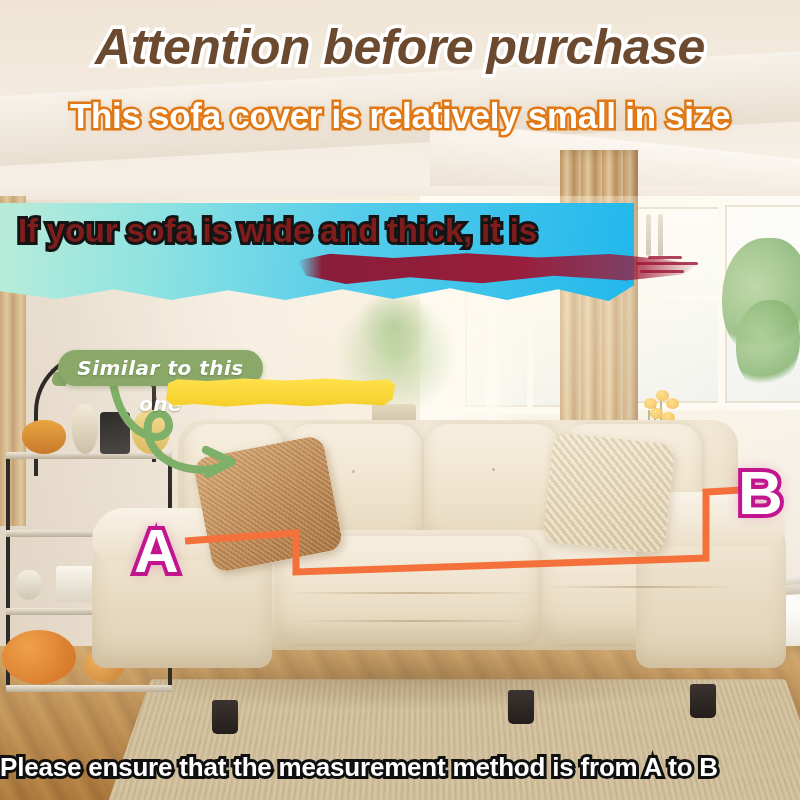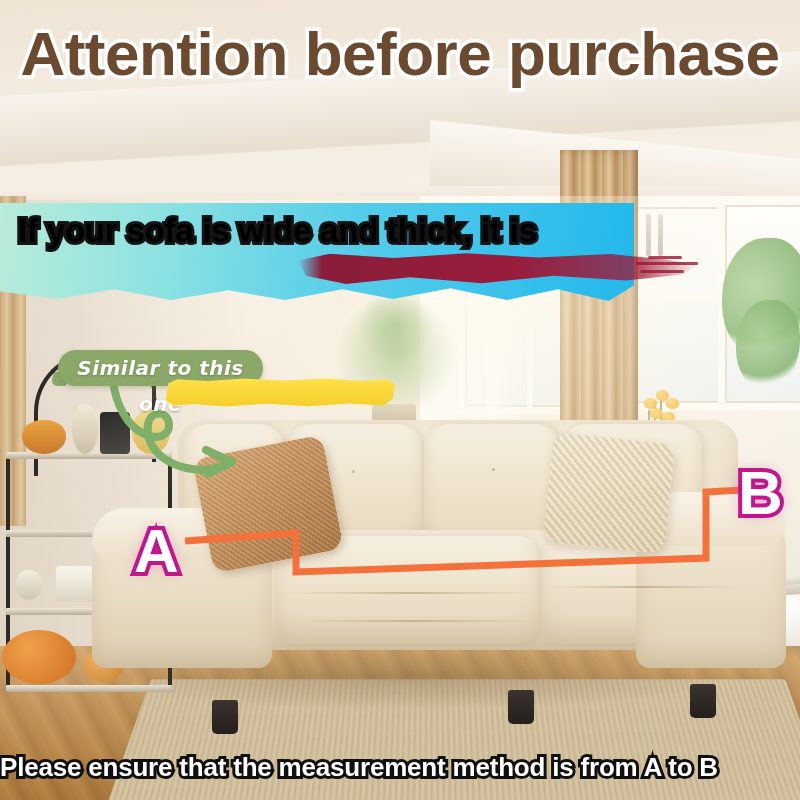--- a/index.html
+++ b/index.html
@@ -175,12 +175,13 @@
   
   .headline{
     position:absolute;left:0;top:18px;width:800px;text-align:center;
-    font-size:62px;font-weight:bold;letter-spacing:-.5px;
+    font-size:50px;font-weight:bold;letter-spacing:-.5px;
     color:#6b4a2f;
     -webkit-text-stroke:7px #ffffff;
     paint-order:stroke fill;
     text-shadow:0 2px 5px rgba(255,255,255,.85);
     white-space:nowrap;
+    font-style:italic;
   }
   .subhead{
     position:absolute;left:0;top:96px;width:800px;text-align:center;

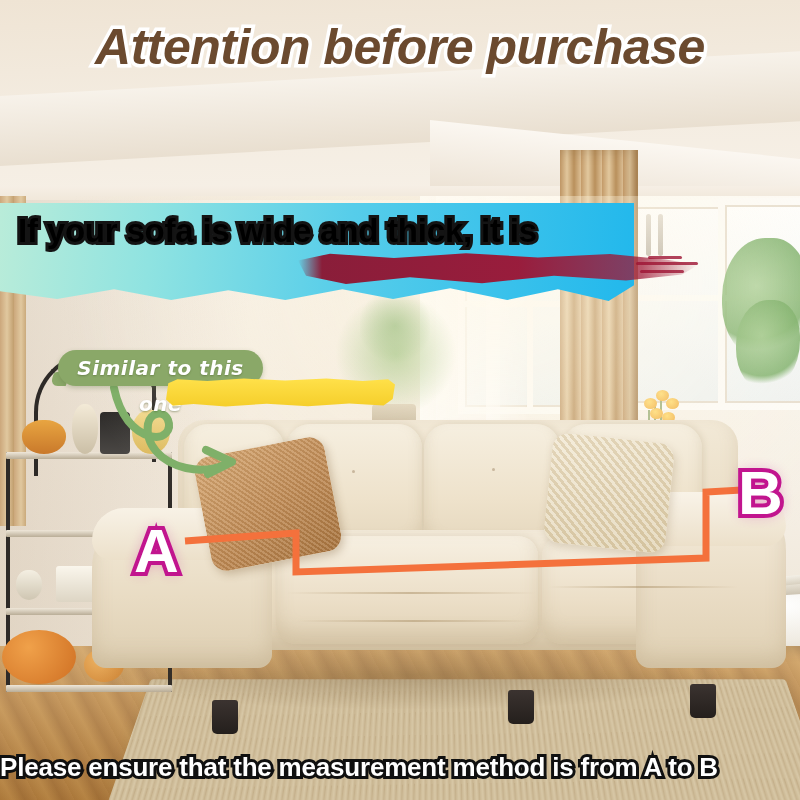--- a/index.html
+++ b/index.html
@@ -400,6 +400,7 @@
   </svg>
 
   <div class="headline">Attention before purchase</div>
+  <div class="subhead">This sofa cover is relatively small in size</div>
 
   <div class="layer banner"></div>
   <div class="brush-red"></div>

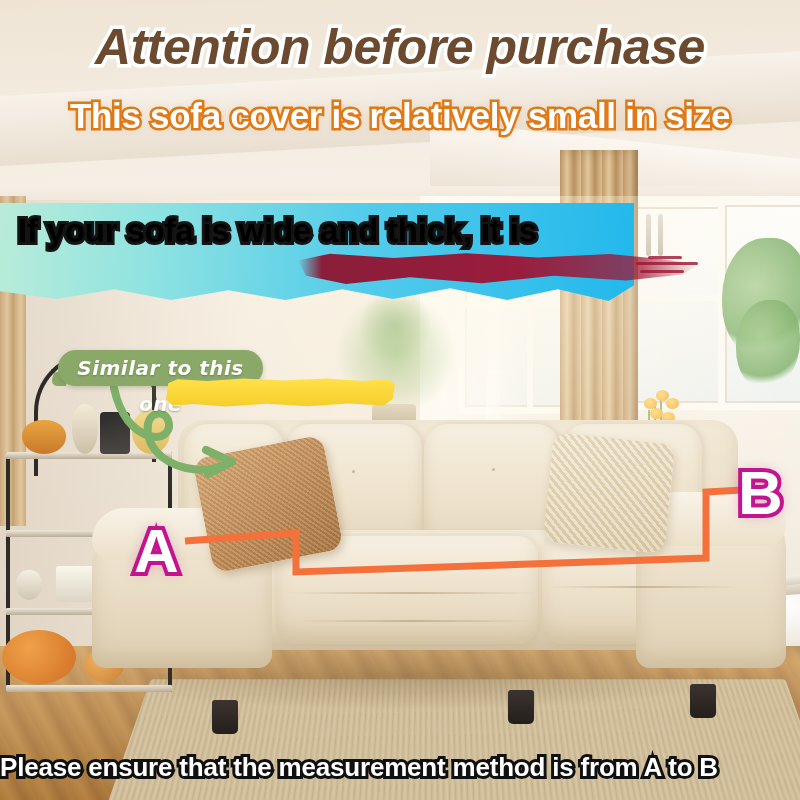--- a/index.html
+++ b/index.html
@@ -215,7 +215,7 @@
   .brush-splat{position:absolute;height:3px;background:#9e1433;opacity:.8;border-radius:2px;}
   .banner-text{
     position:absolute;left:18px;top:210px;width:600px;
-    font-size:33px;font-weight:bold;line-height:41px;color:#000000;
+    font-size:33px;font-weight:bold;line-height:41px;color:#7f1d1d;
     -webkit-text-stroke:6px #141414;paint-order:stroke fill;
     letter-spacing:-.2px;
   }

